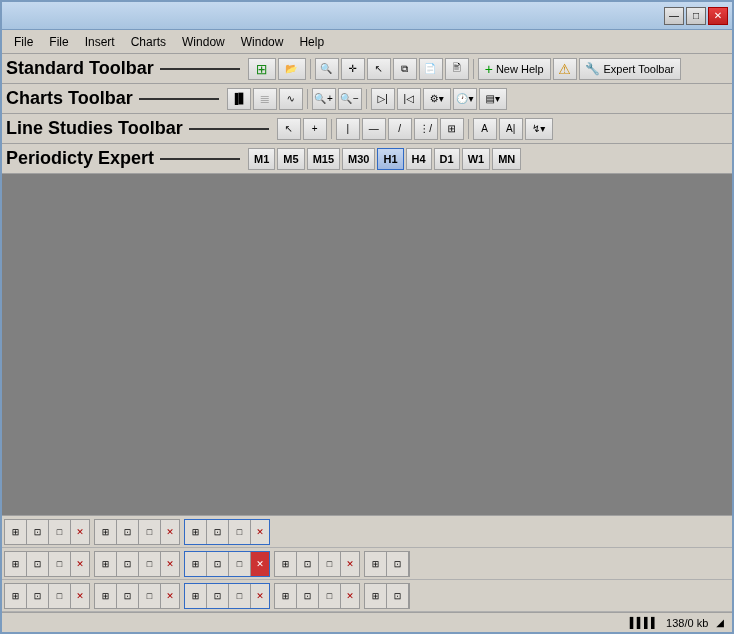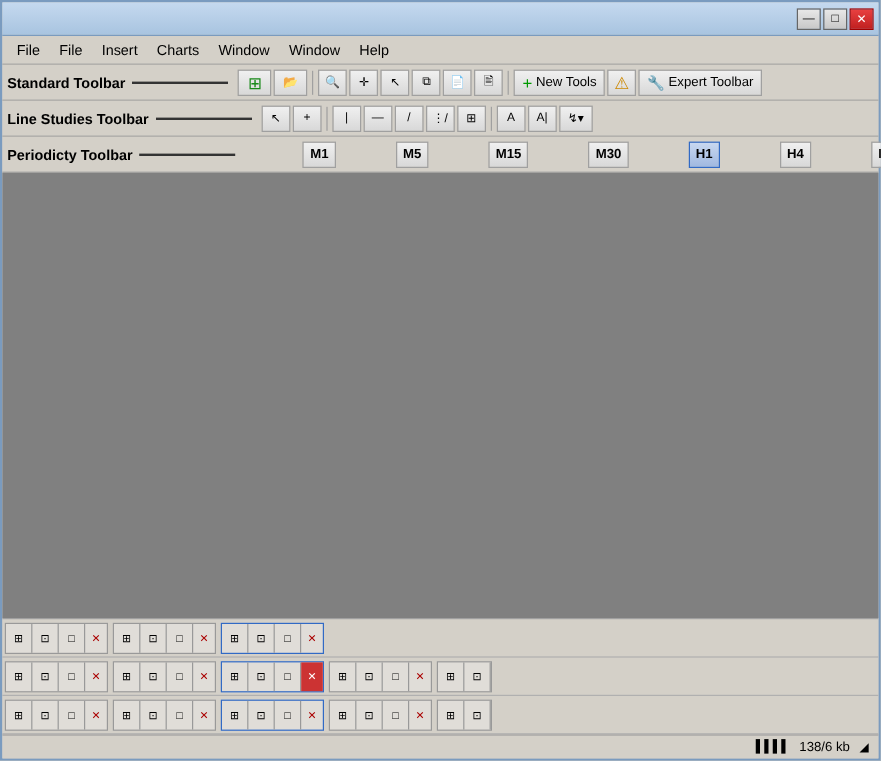--- a/index.html
+++ b/index.html
@@ -88,7 +88,7 @@
 
     .toolbar-label {
       font-weight: bold;
-      font-size: 12px;
+      font-size: 18px;
       white-space: nowrap;
       margin-right: 4px;
     }

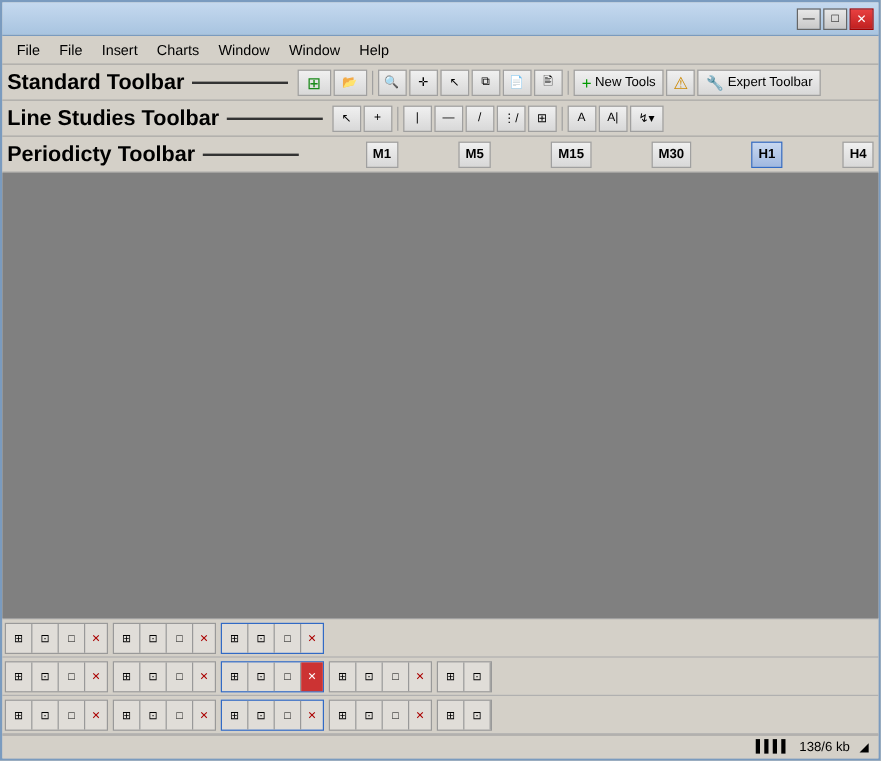--- a/index.html
+++ b/index.html
@@ -297,7 +297,7 @@
     <div class="toolbar-divider"></div>
     <div class="new-order-btn">
       <span class="icon-green">+</span>
-      <span>New Tools</span>
+      <span>New Help</span>
     </div>
     <div class="toolbar-btn" style="color:#cc8800; font-size:14px;">⚠</div>
     <div class="expert-btn">

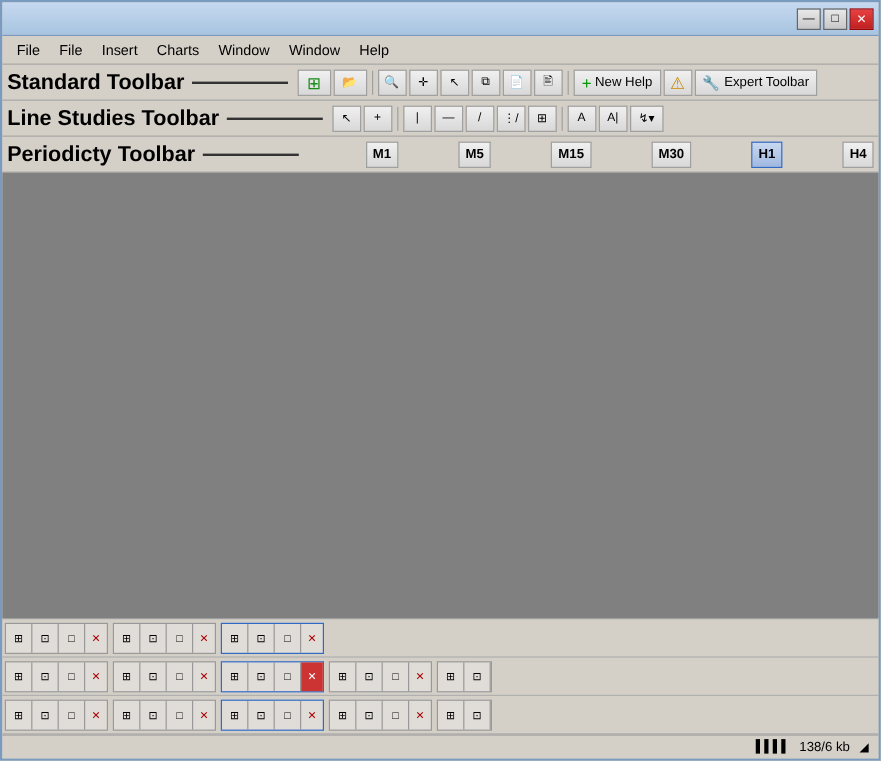--- a/index.html
+++ b/index.html
@@ -306,6 +306,22 @@
     </div>
   </div>
 
+  <div class="toolbar-row">
+    <span class="toolbar-label">Charts Toolbar</span>
+    <div class="toolbar-separator-line"></div>
+    <div class="toolbar-btn" title="Bar Chart">▐▋</div>
+    <div class="toolbar-btn" title="Candlestick">𝄙</div>
+    <div class="toolbar-btn" title="Line Chart">∿</div>
+    <div class="toolbar-divider"></div>
+    <div class="toolbar-btn">🔍+</div>
+    <div class="toolbar-btn">🔍−</div>
+    <div class="toolbar-divider"></div>
+    <div class="toolbar-btn">▷|</div>
+    <div class="toolbar-btn">|◁</div>
+    <div class="toolbar-btn dropdown">⚙▾</div>
+    <div class="toolbar-btn">🕐▾</div>
+    <div class="toolbar-btn dropdown">▤▾</div>
+  </div>
 
   <div class="toolbar-row">
     <span class="toolbar-label">Line Studies Toolbar</span>

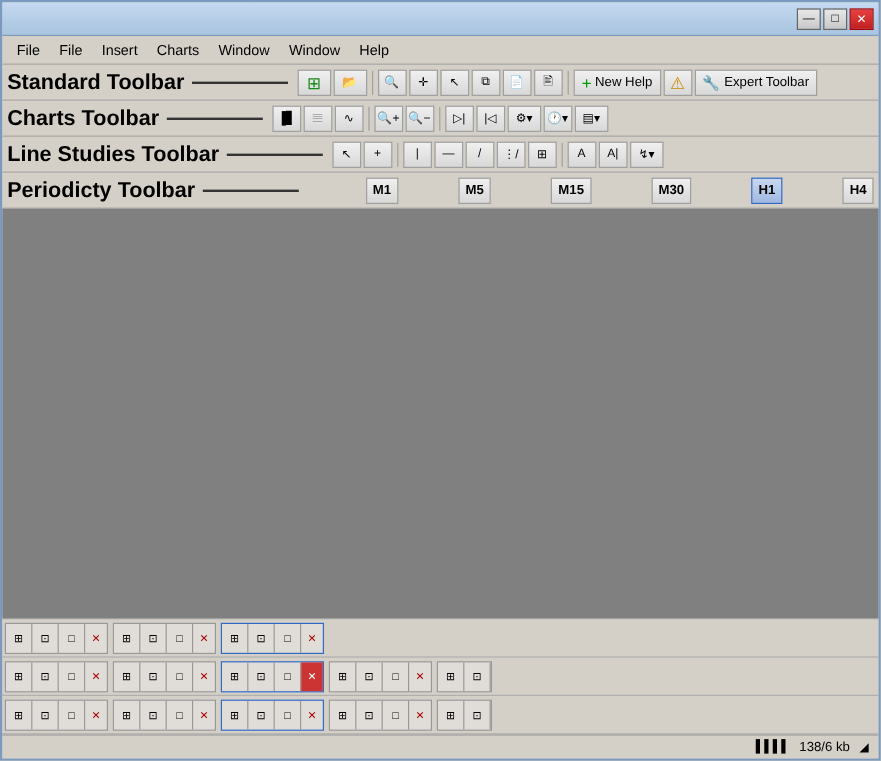--- a/index.html
+++ b/index.html
@@ -341,7 +341,7 @@
   </div>
 
   <div class="toolbar-row">
-    <span class="toolbar-label">Periodicty Toolbar</span>
+    <span class="toolbar-label">Periodicty Expert</span>
     <div class="toolbar-separator-line"></div>
     <div class="period-btn">M1</div>
     <div class="period-btn">M5</div>

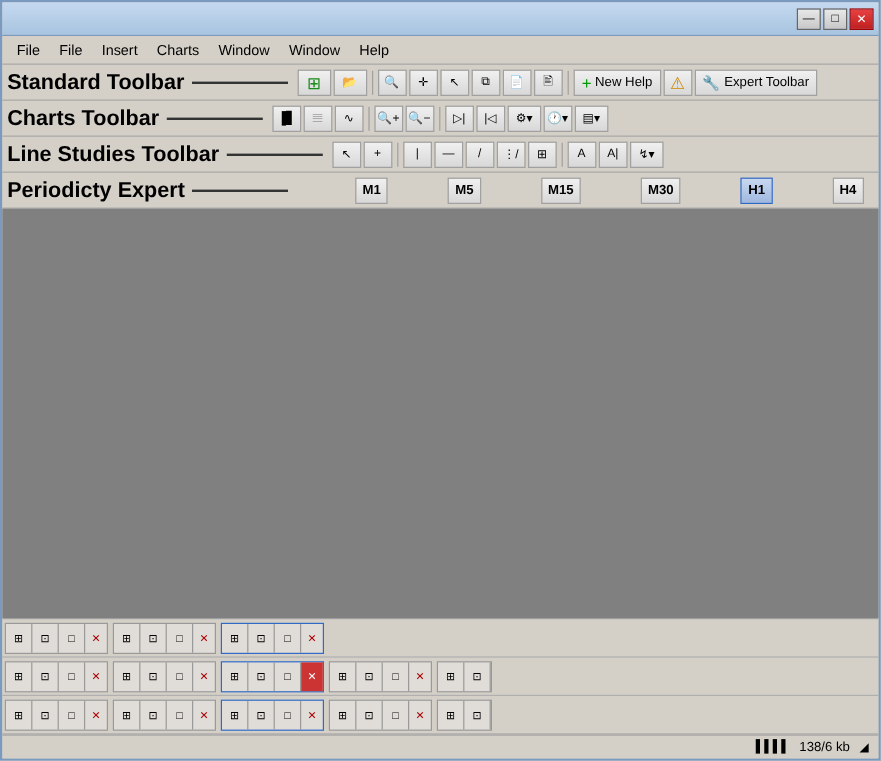--- a/index.html
+++ b/index.html
@@ -164,7 +164,6 @@
       cursor: pointer;
       font-size: 11px;
       font-weight: bold;
-      margin-left: 48px;
     }
 
     .period-btn.active {

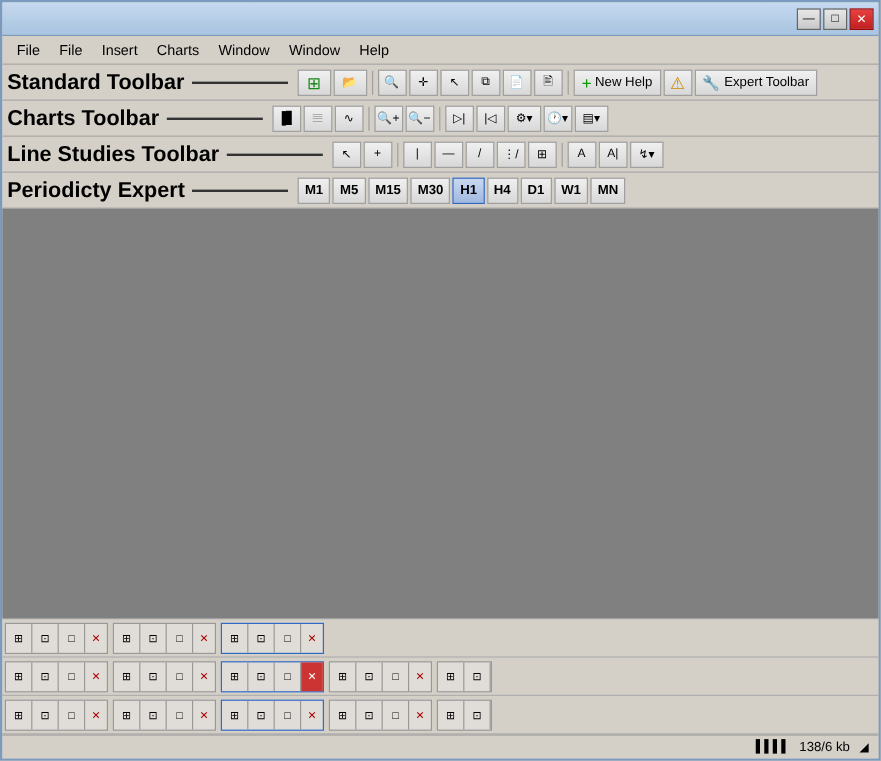--- a/index.html
+++ b/index.html
@@ -448,7 +448,7 @@
     <div class="status-bar-left"></div>
     <div class="status-bar-right">
       <span style="font-size:10px;">▌▌▌▌</span>
-      <span>138/6 kb</span>
+      <span>138/0 kb</span>
       <span style="font-size:10px;">◢</span>
     </div>
   </div>

